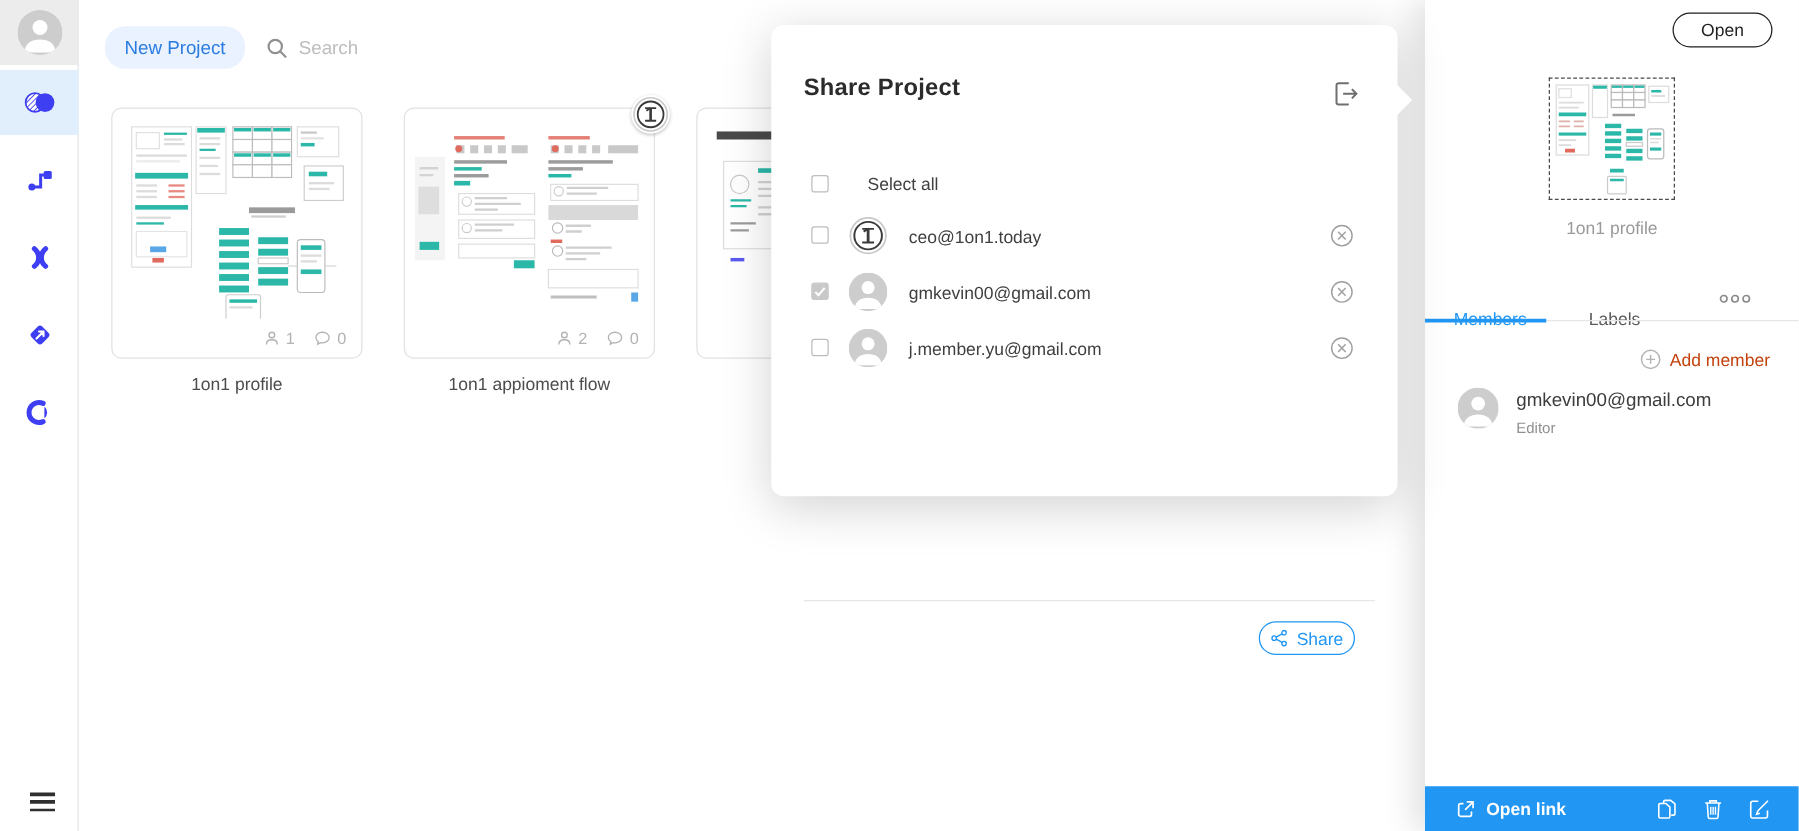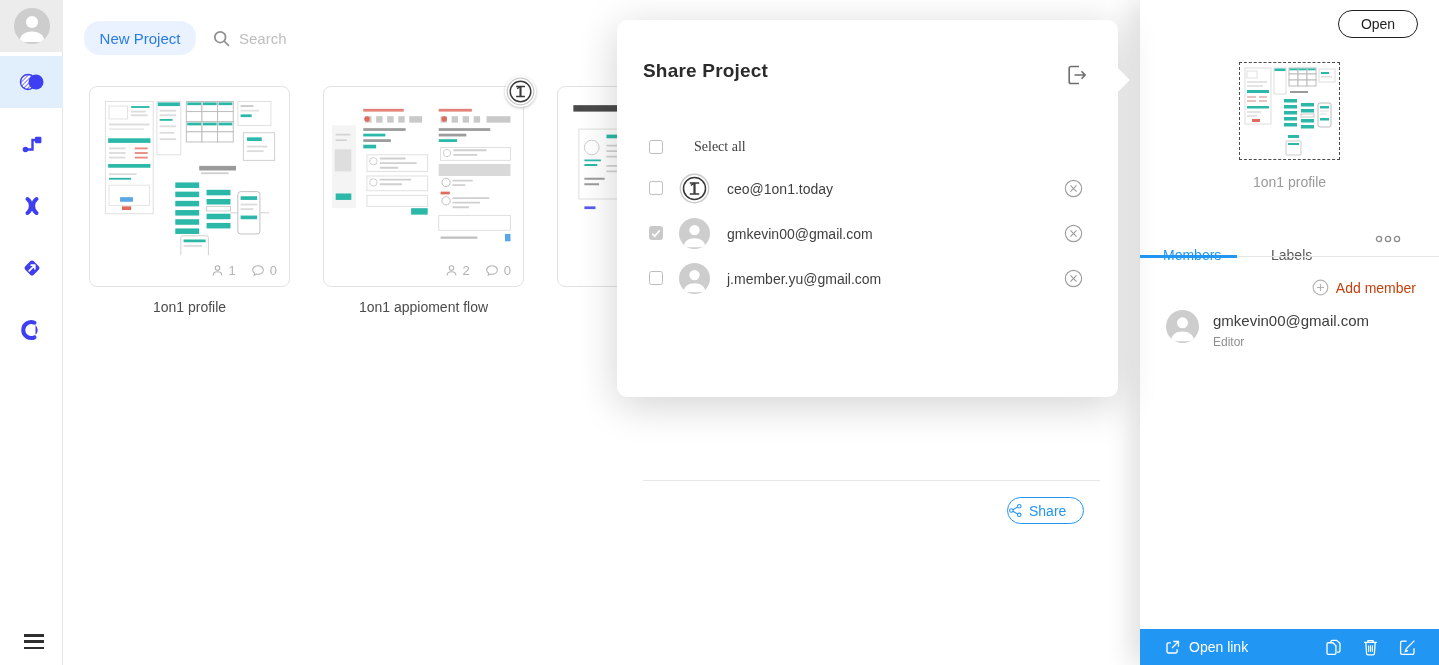--- a/index.html
+++ b/index.html
@@ -54,7 +54,7 @@
   .modal-input::placeholder { color:#b3b3b3; }
   .selectall { position:absolute; left:32px; top:119px; display:flex;
     align-items:center; gap:31px; cursor:pointer; }
-  .selectall .lbl { font-size:14px; color:#3f3f3f;font-family:Liberation Serif, serif; }
+  .selectall .lbl { font-size:14px; color:#3f3f3f; }
   .share-rows { position:absolute; left:0; top:146px; width:100%; }
   .share-row { position:relative; height:45px; }
   .share-row .cb { position:absolute; left:32px; top:15px; }

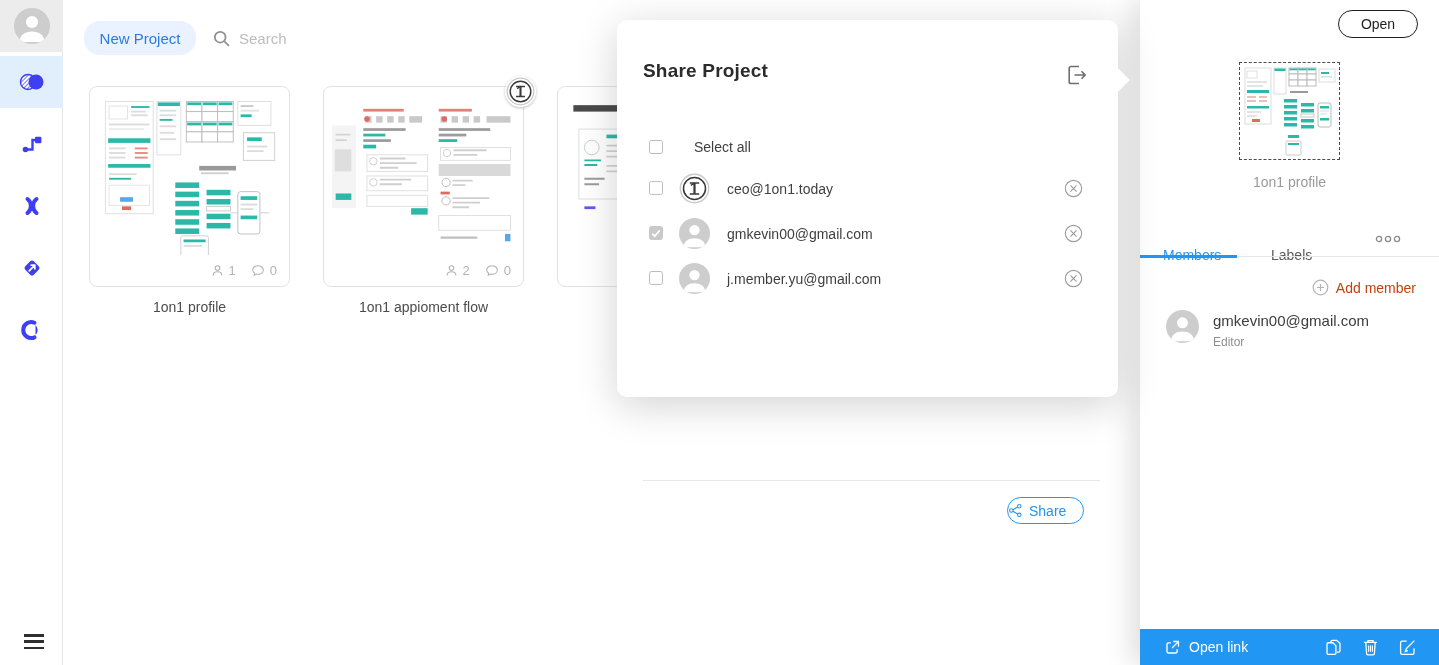--- a/index.html
+++ b/index.html
@@ -70,7 +70,7 @@
   .btn-share { position:absolute; left:390px; top:477px; width:77px; height:27px;
     background:#fff; border:1px solid #2196f3; border-radius:14px; color:#2196f3;
     font-size:14px; font-family:inherit; cursor:pointer; display:flex;
-    align-items:center; justify-content:flex-start; gap:6px; }
+    align-items:center; justify-content:center; gap:6px; }
 
   
   .panel { position:absolute; right:0; top:0; width:299px; height:665px; background:#fff;

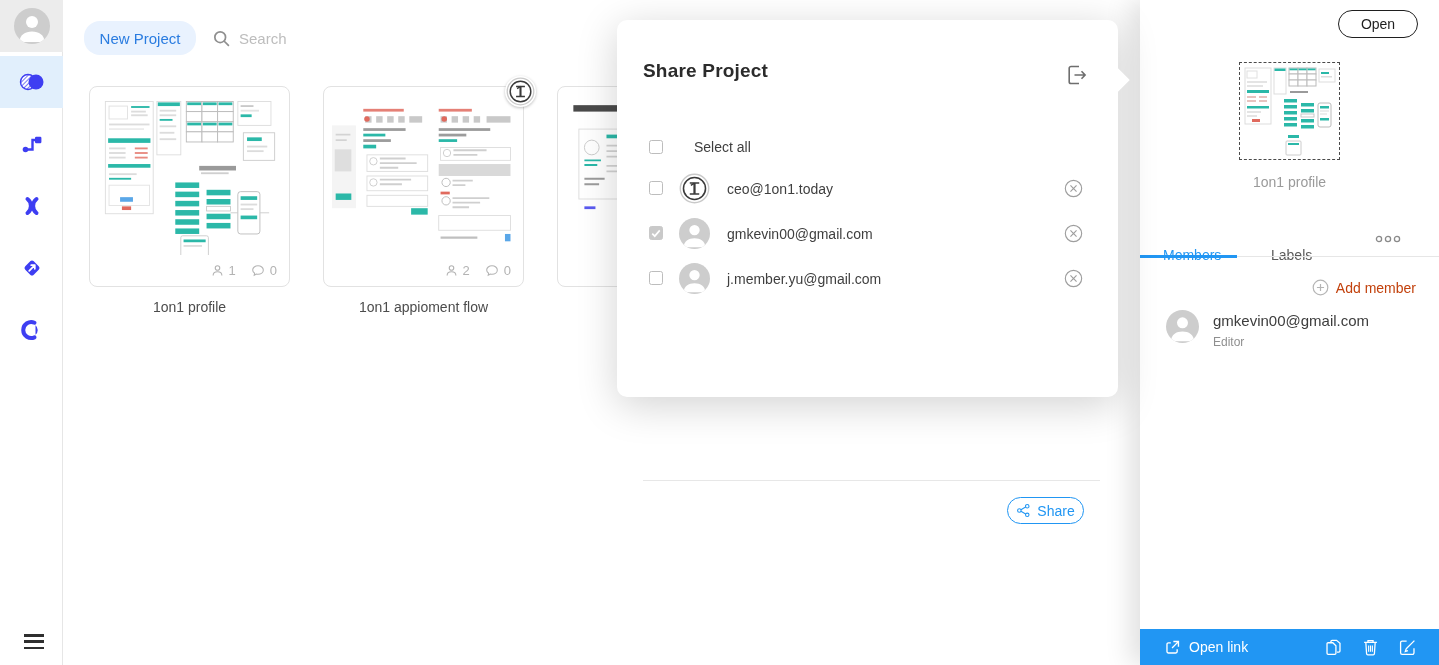--- a/index.html
+++ b/index.html
@@ -97,7 +97,7 @@
   .panel-footer { position:absolute; left:0; bottom:0; width:299px; height:36px;
     background:#2196f3; display:flex; align-items:center; }
   .open-link { display:flex; align-items:center; gap:8px; margin-left:24px;
-    color:#fff; font-size:14px; cursor:pointer; }
+    color:#fff; font-size:14px; cursor:pointer;font-weight:bold; }
   .footer-icons { position:absolute; right:22px; display:flex; align-items:center; gap:19px; }
   .footer-icons svg { cursor:pointer; }
 

